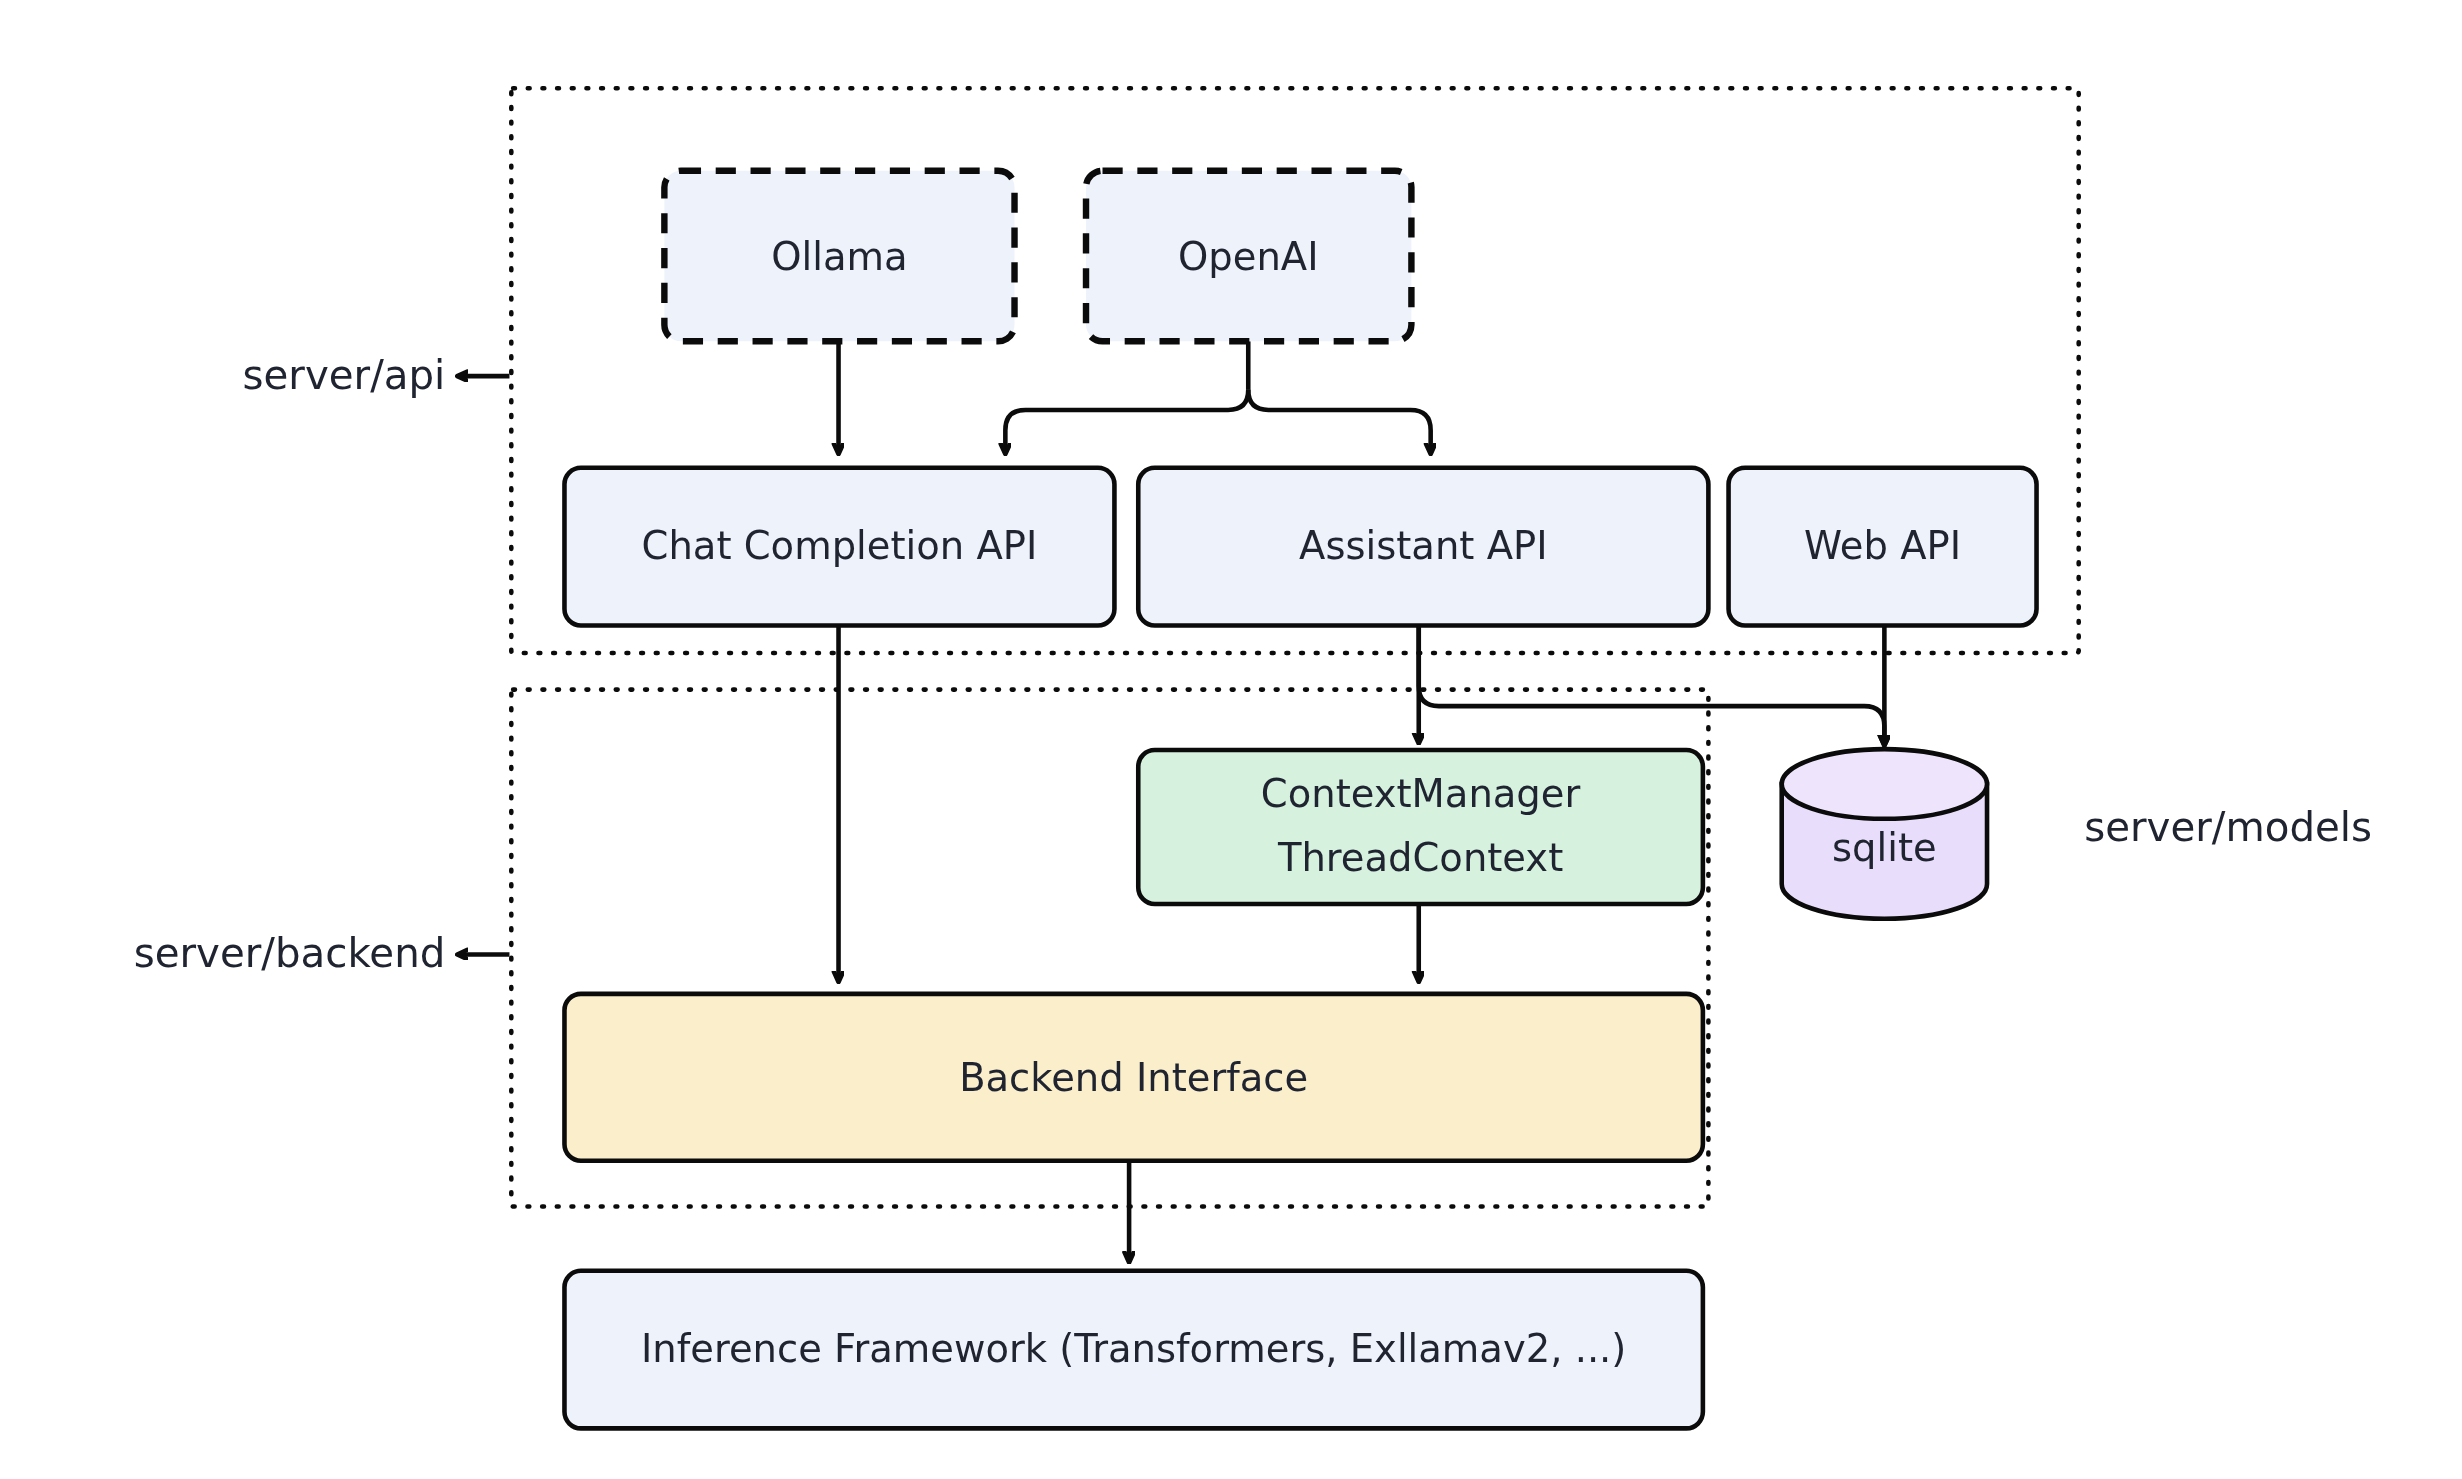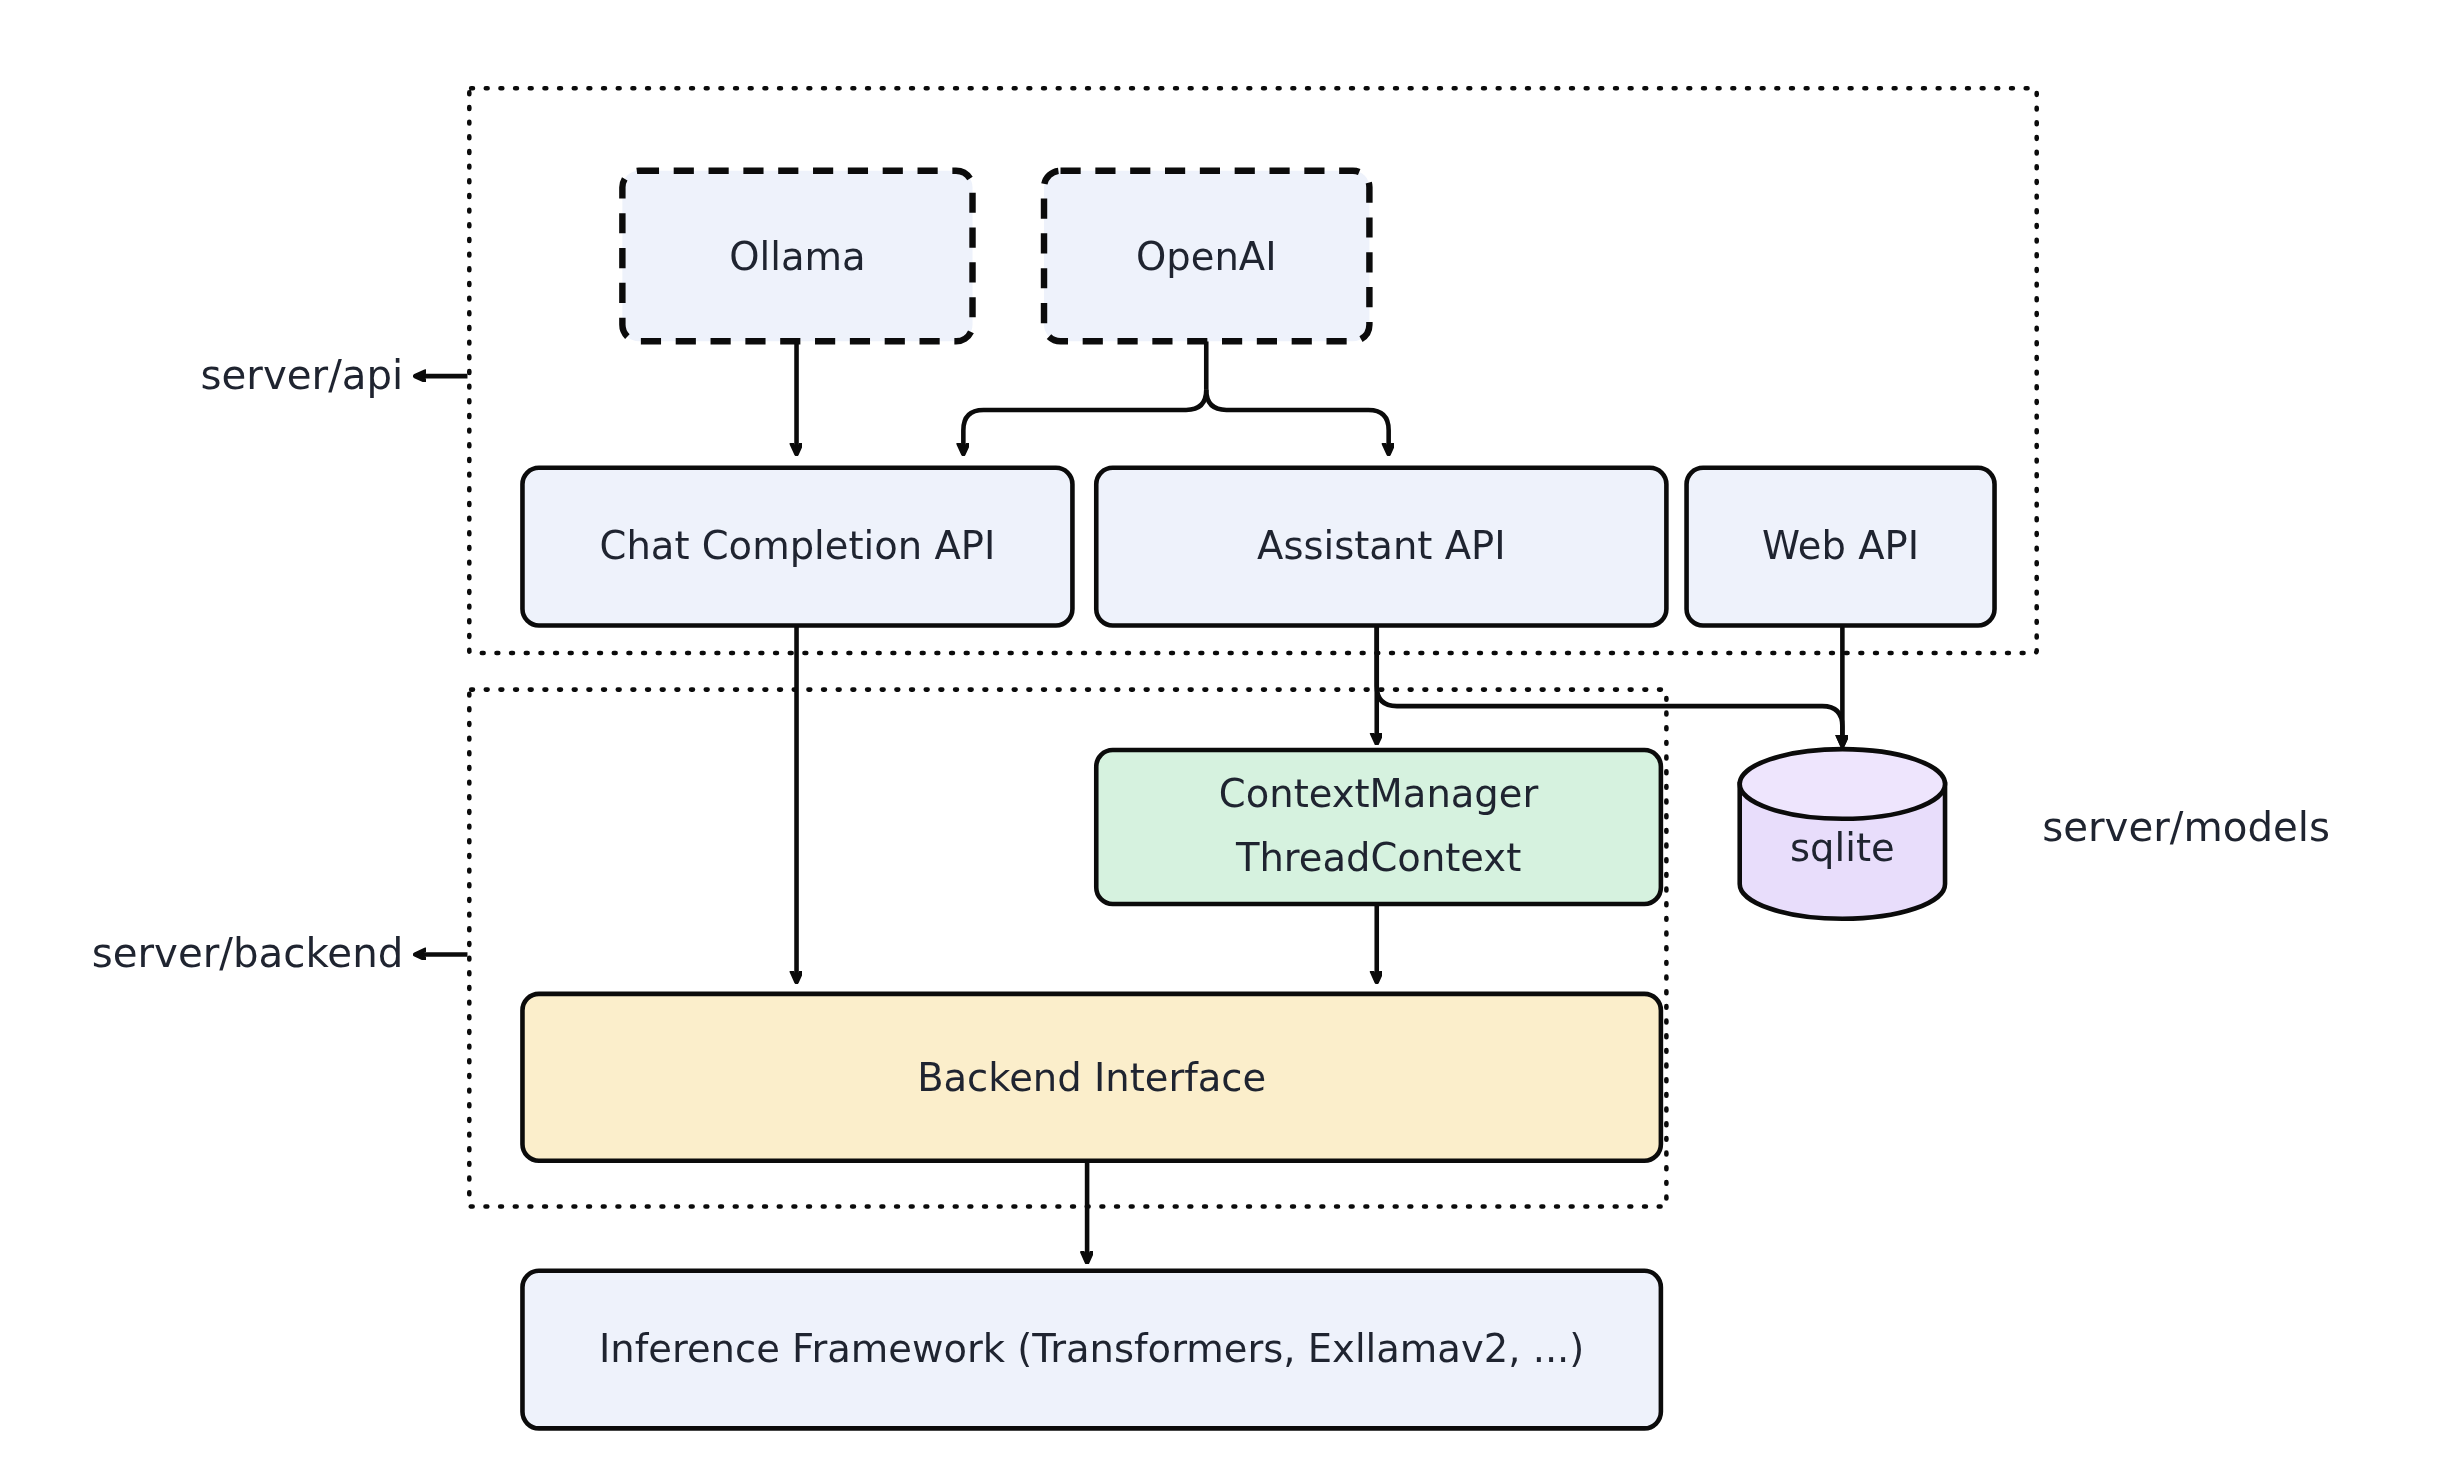--- a/index.html
+++ b/index.html
@@ -17,6 +17,7 @@
     position: relative;
     width: 1996px;
     height: 1480px;
+    padding-left: 42px;
   }
   svg#diagram {
     display: block;

